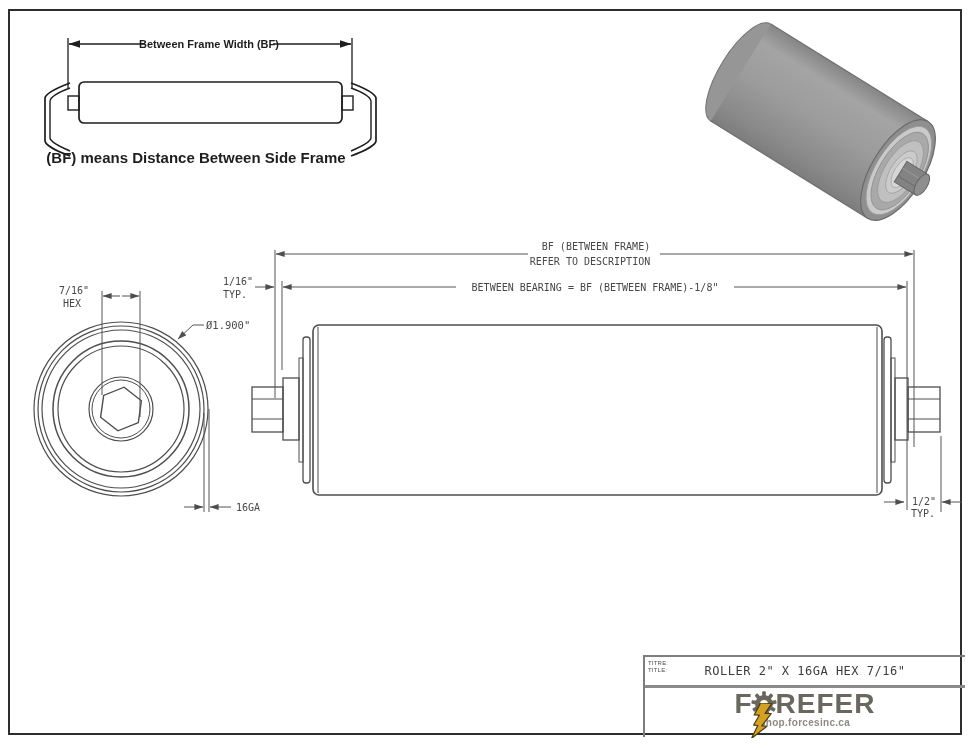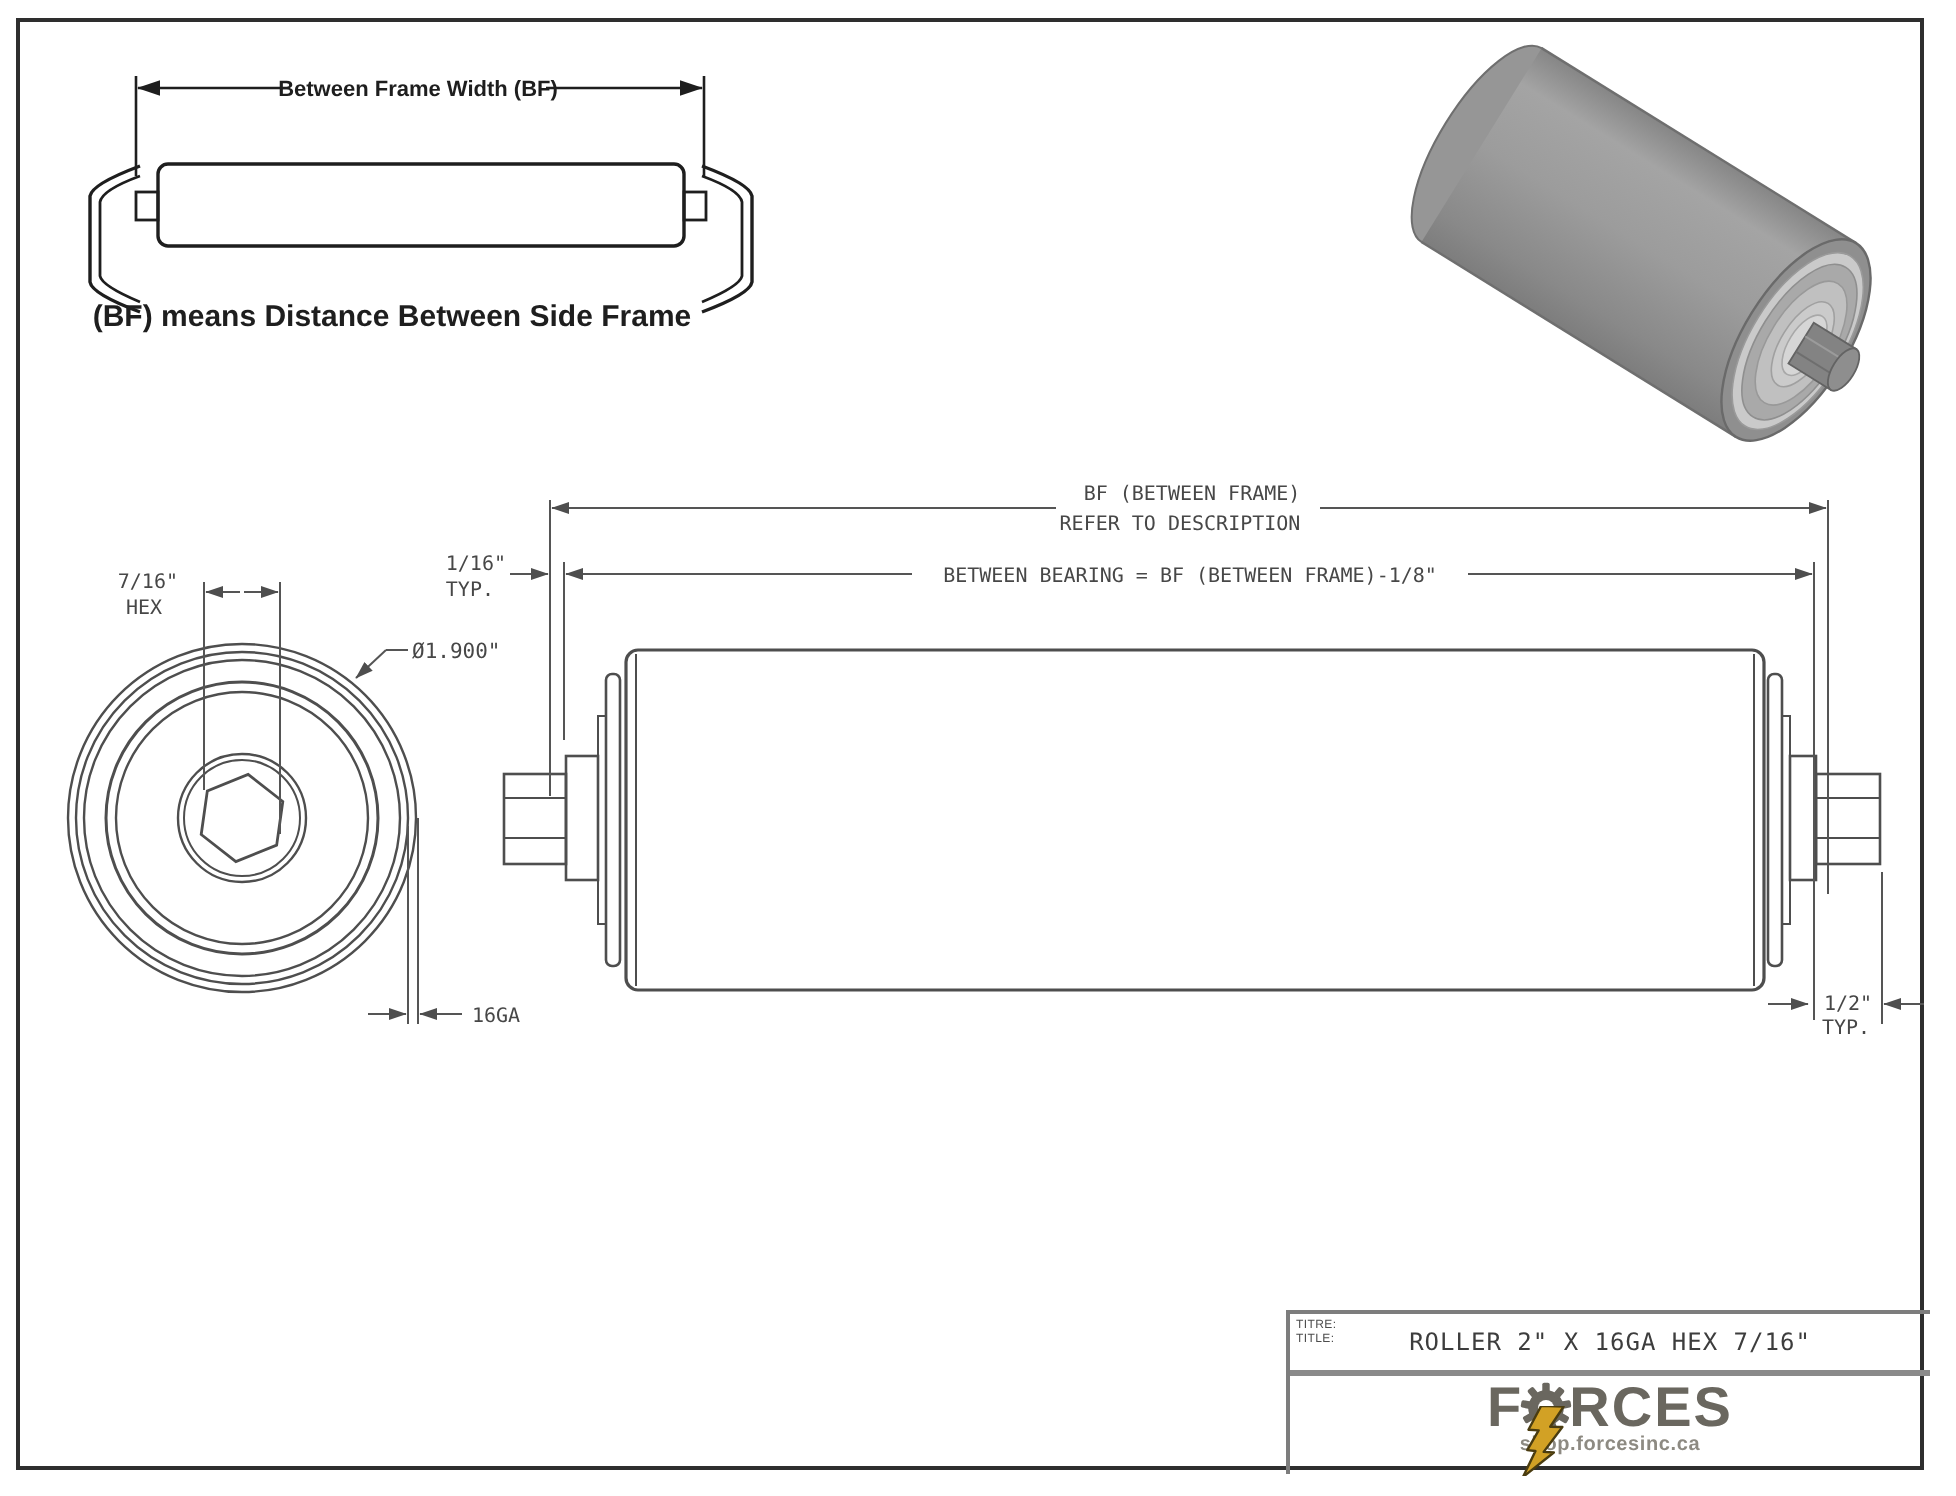--- a/index.html
+++ b/index.html
@@ -204,7 +204,7 @@
             </g>
             <circle r="4.3" fill="#ffffff"></circle>
           </svg>
-          <span class="logo-letter">RCES</span>
+          <span class="logo-letter">REFER</span>
           <svg class="bolt" width="27" height="35" viewBox="0 0 27 35">
             <polygon points="15,0 26,2 18,11 24,12 13,23 18,24 1,34 9,22 5,21 12,12 7,11" fill="#d2a125" stroke="#4a3c10" stroke-width="1.2" stroke-linejoin="round" transform="rotate(-8 13 17)"></polygon>
           </svg>

